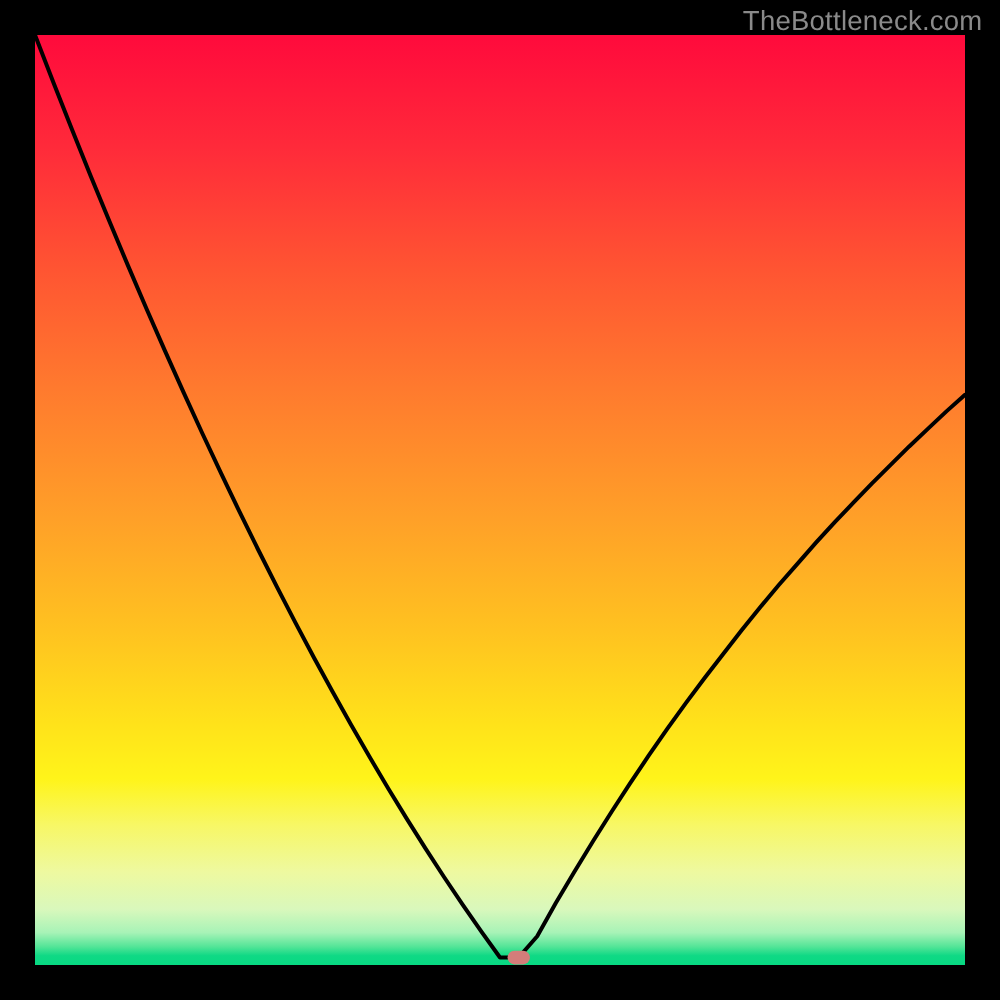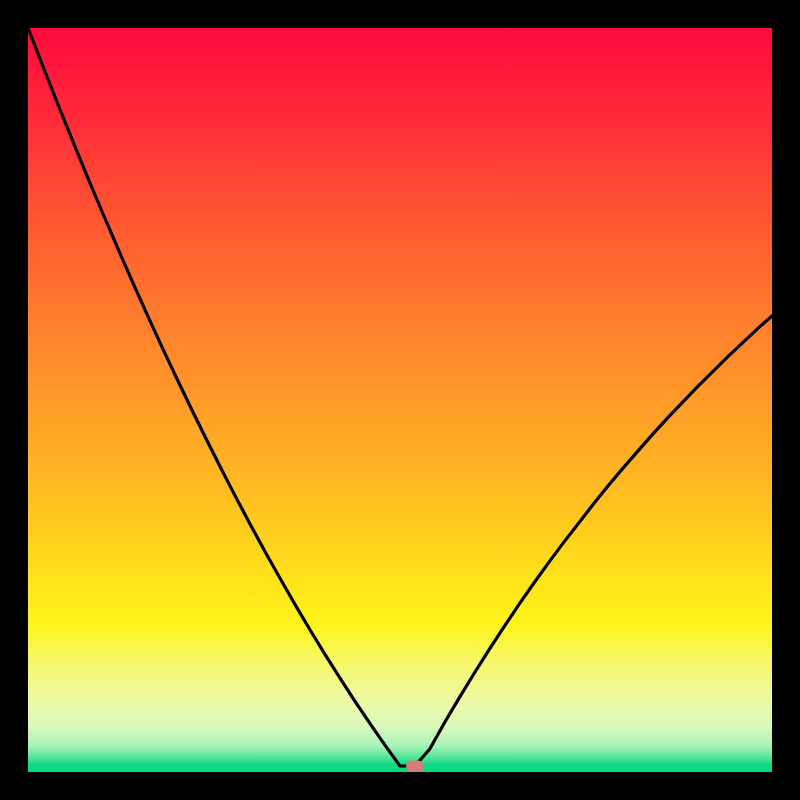--- a/index.html
+++ b/index.html
@@ -80,6 +80,7 @@
 
 <div class="container">
 
+  <div class="attribution">TheBottleneck.com</div>
 
   <div class="plot-area">
     <div class="gradient"></div>

